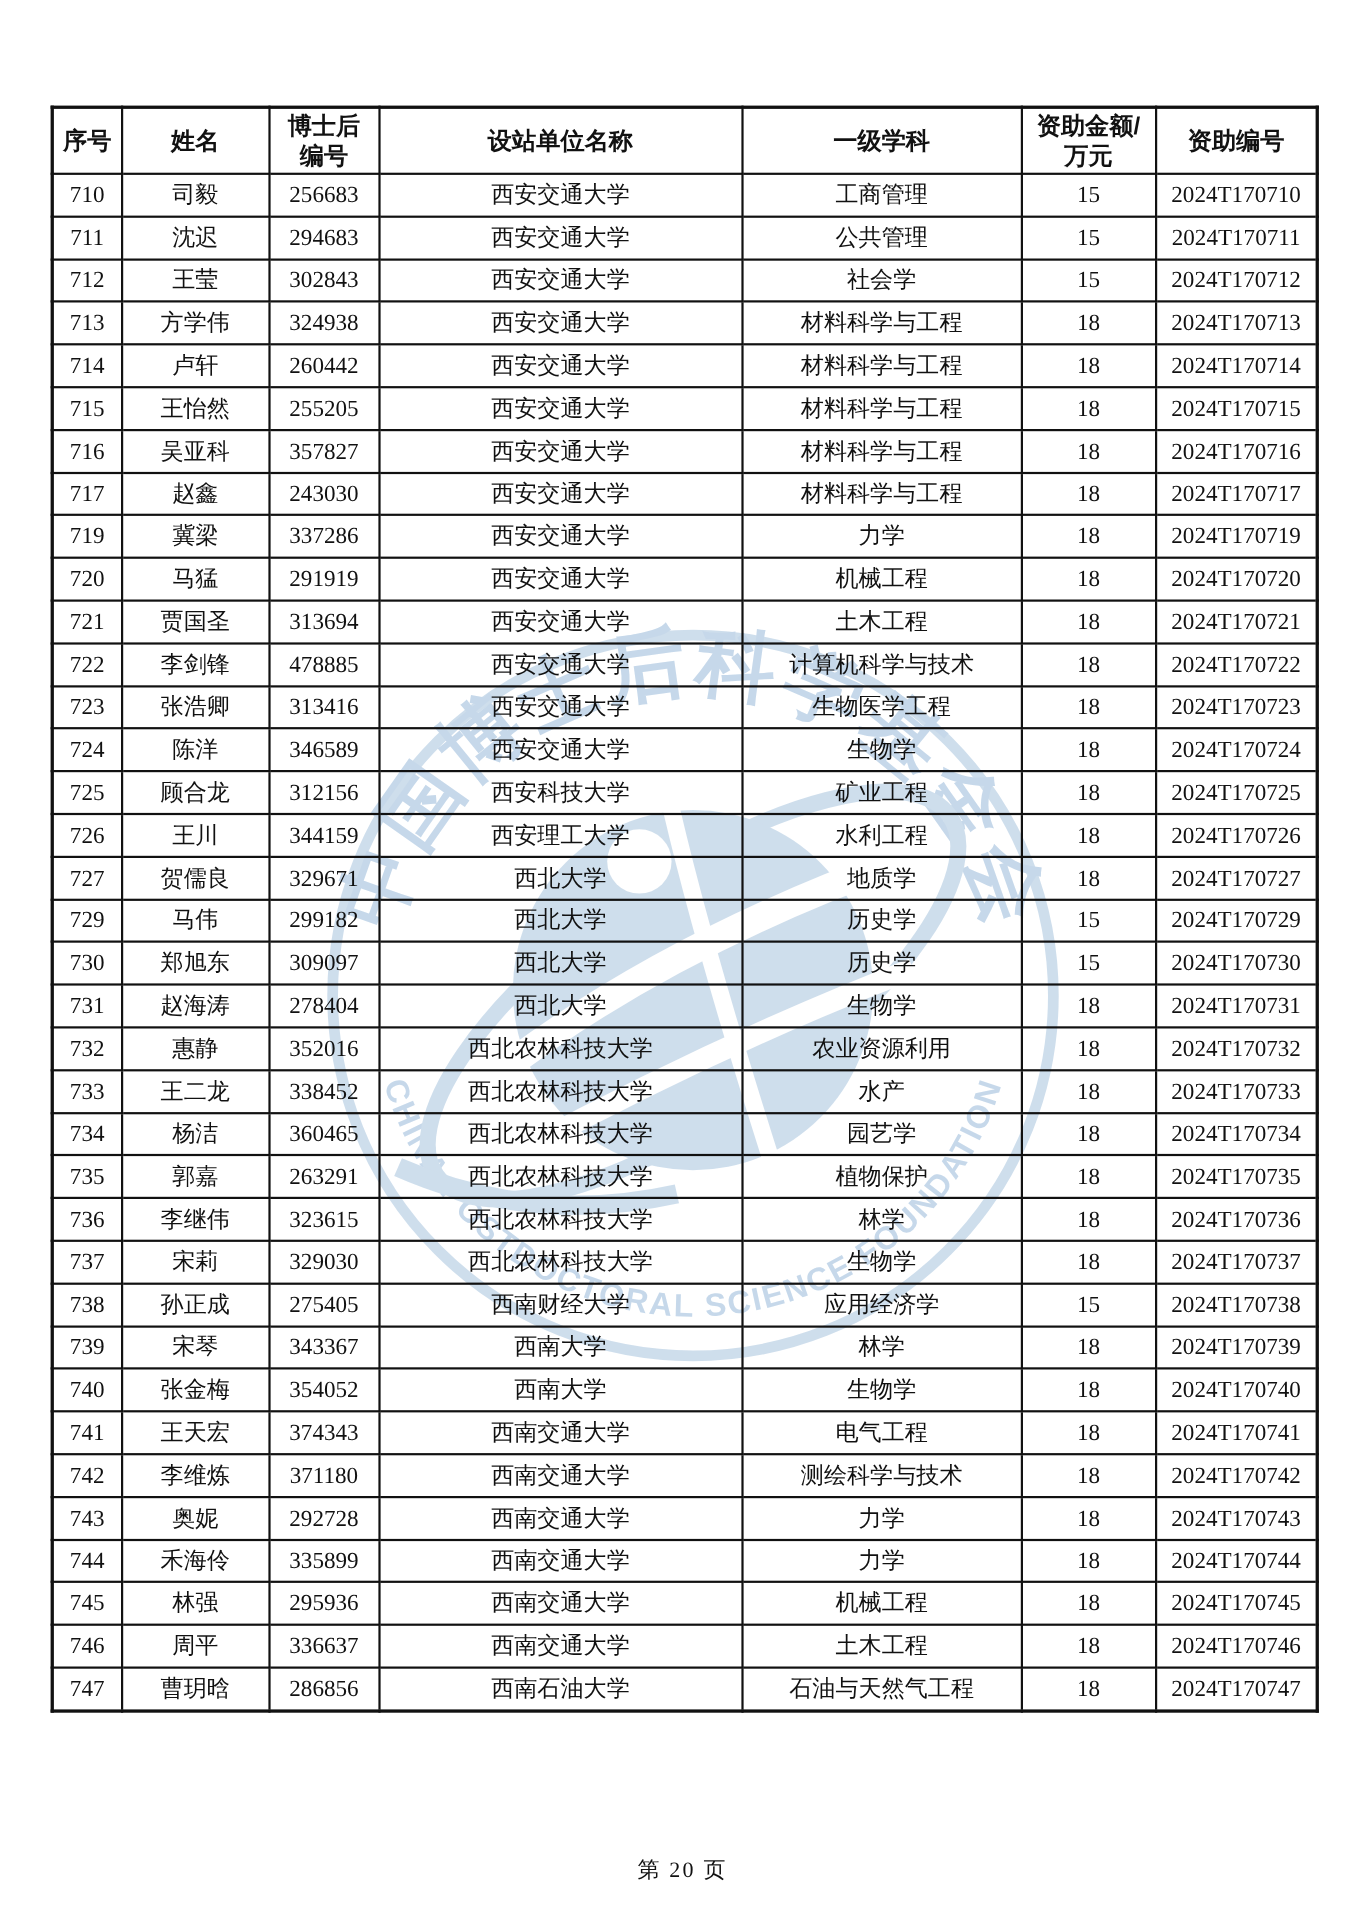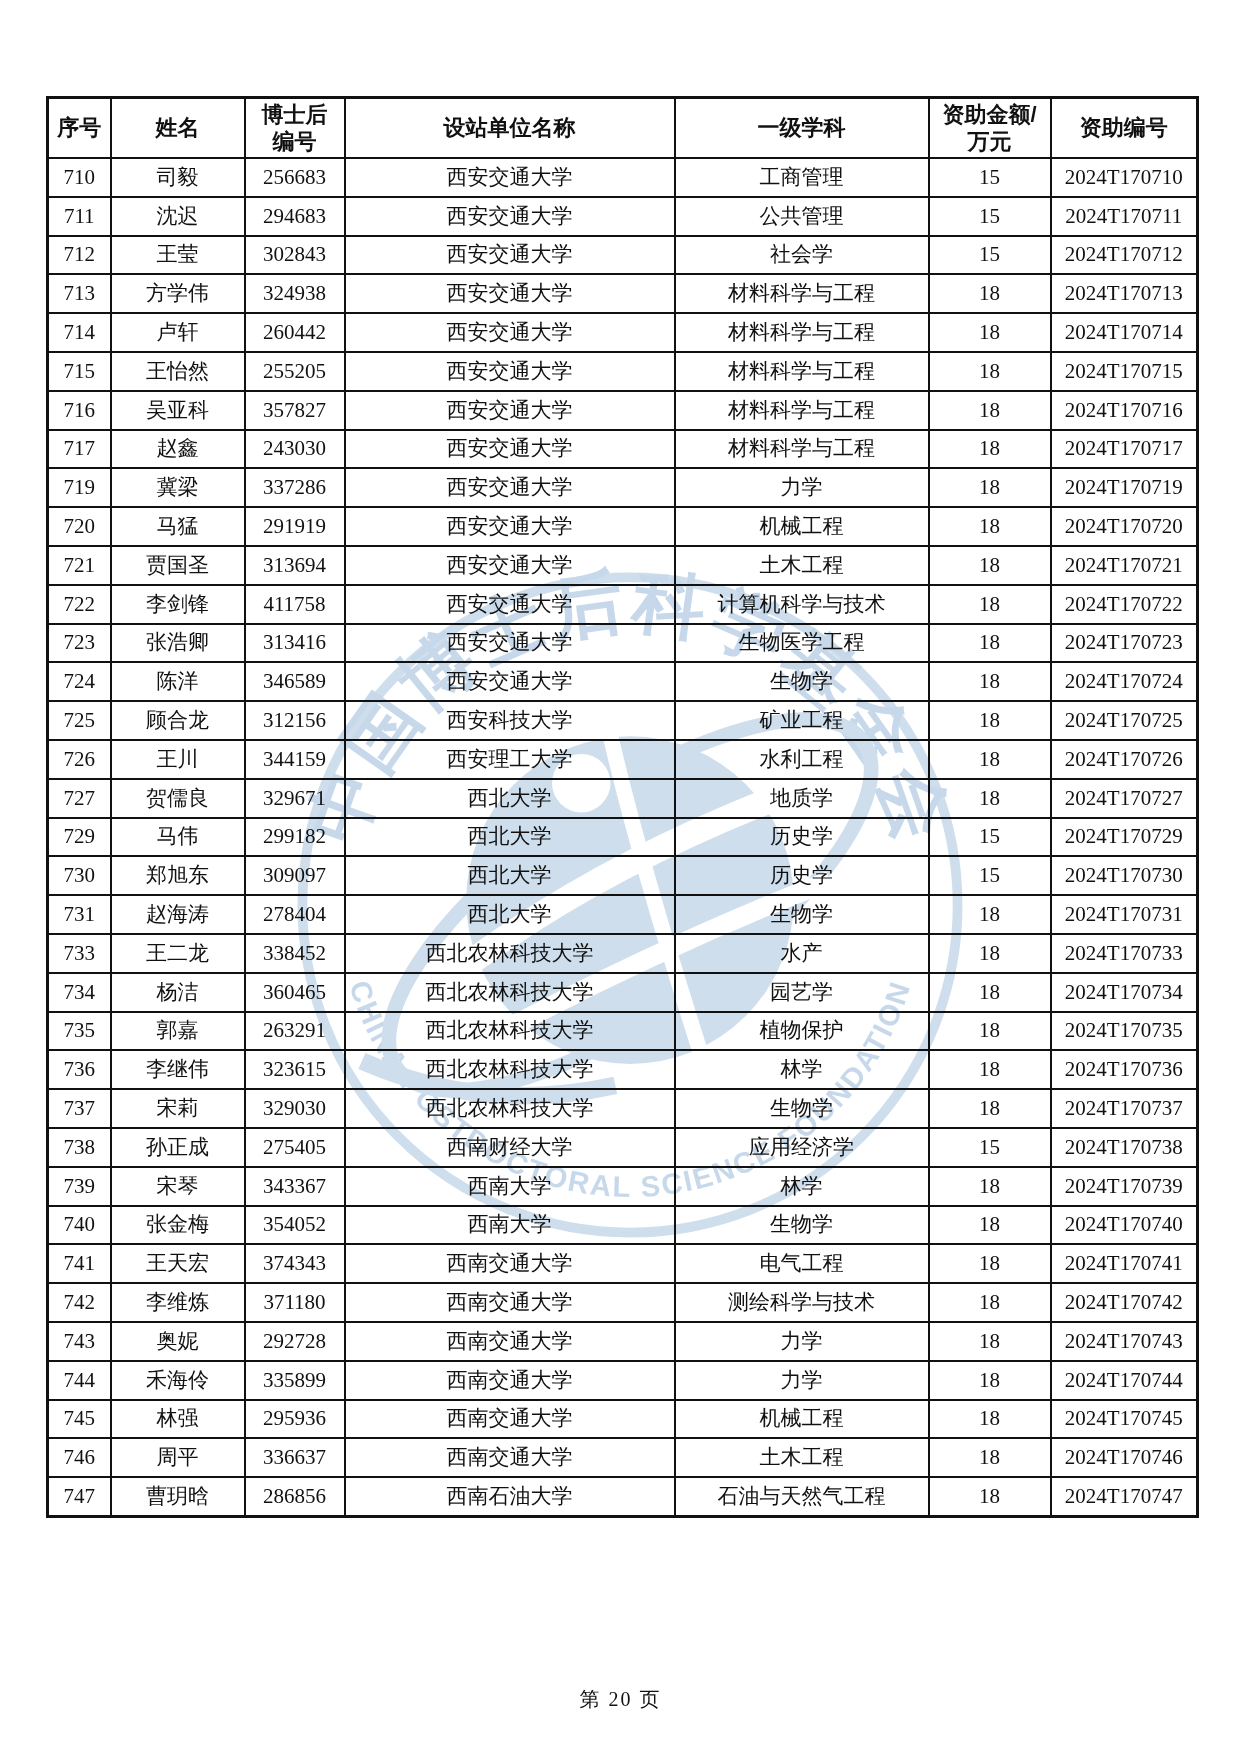--- a/index.html
+++ b/index.html
@@ -202,7 +202,7 @@
         <tr>
     <td>722</td>
     <td>李剑锋</td>
-    <td>411758</td>
+    <td>478885</td>
     <td>西安交通大学</td>
     <td>计算机科学与技术</td>
     <td>18</td>

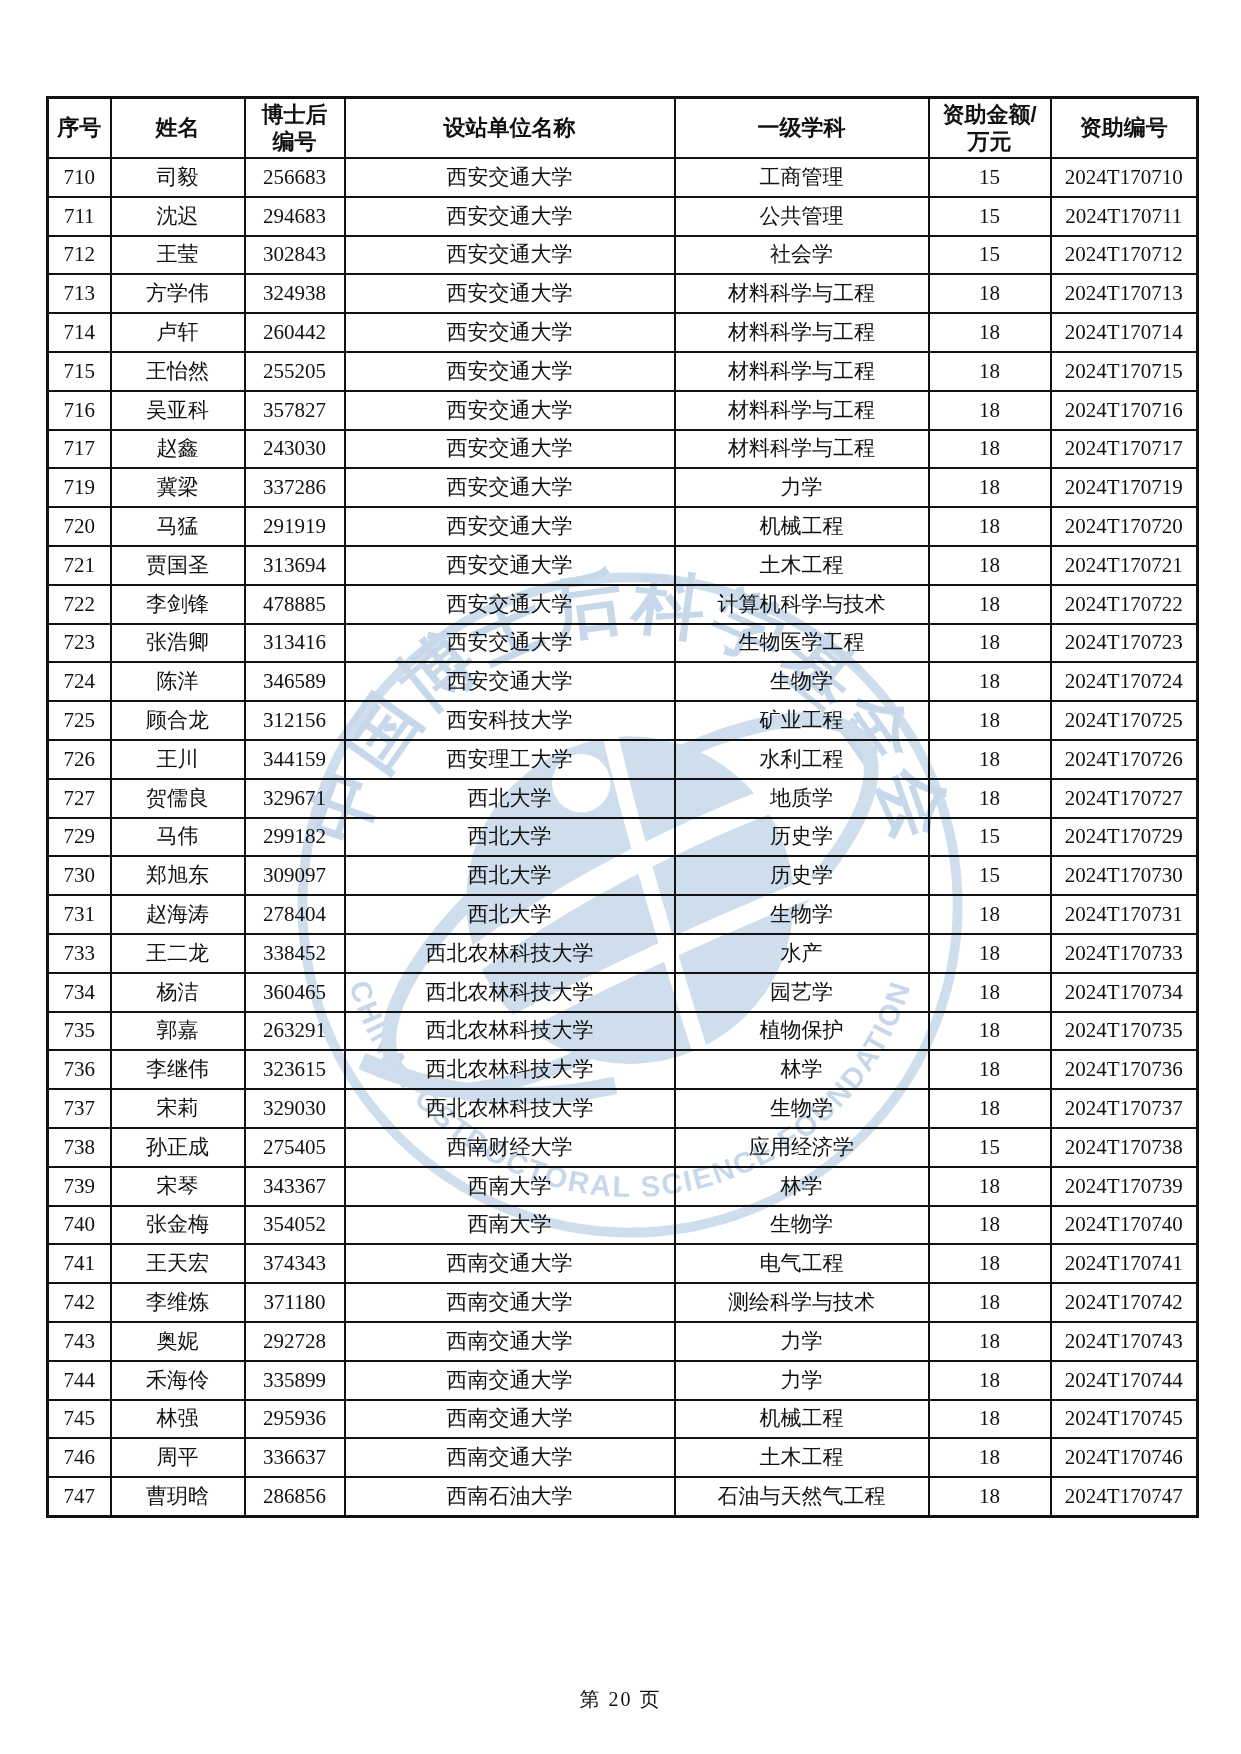--- a/index.html
+++ b/index.html
@@ -281,6 +281,15 @@
     <td>2024T170731</td>
   </tr>
         <tr>
+    <td>732</td>
+    <td>惠静</td>
+    <td>352016</td>
+    <td>西北农林科技大学</td>
+    <td>农业资源利用</td>
+    <td>18</td>
+    <td>2024T170732</td>
+  </tr>
+        <tr>
     <td>733</td>
     <td>王二龙</td>
     <td>338452</td>

